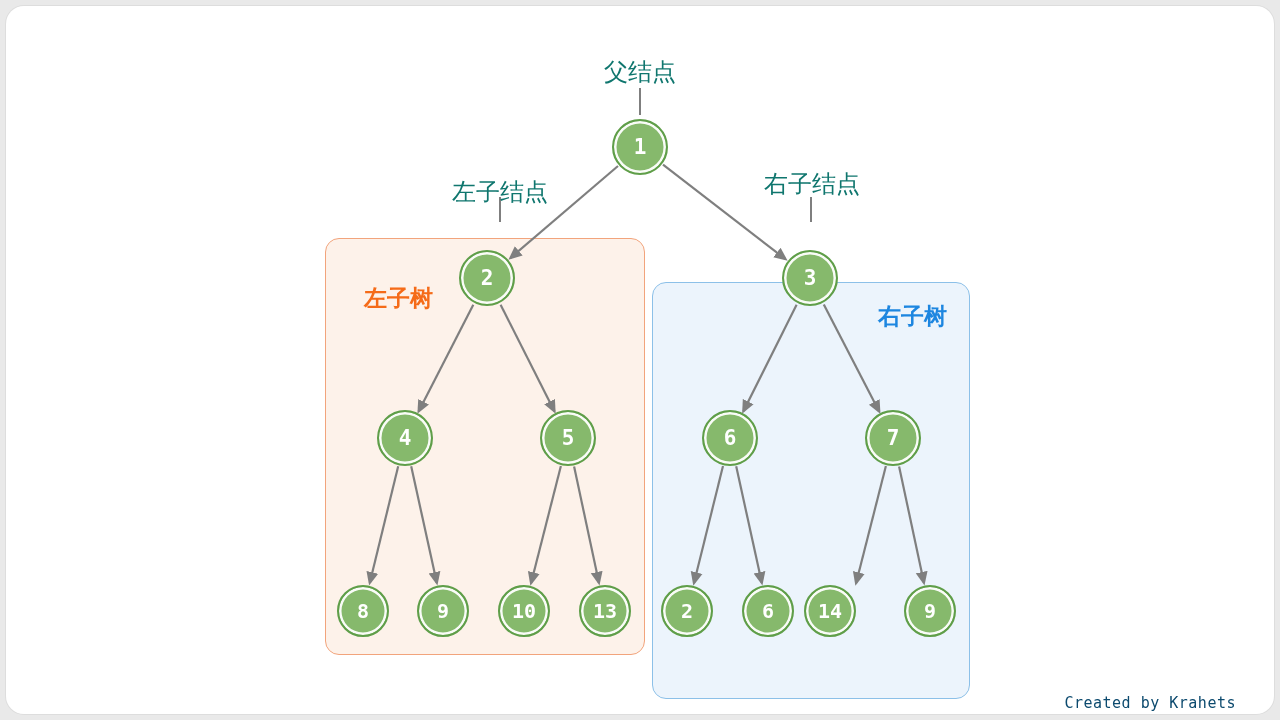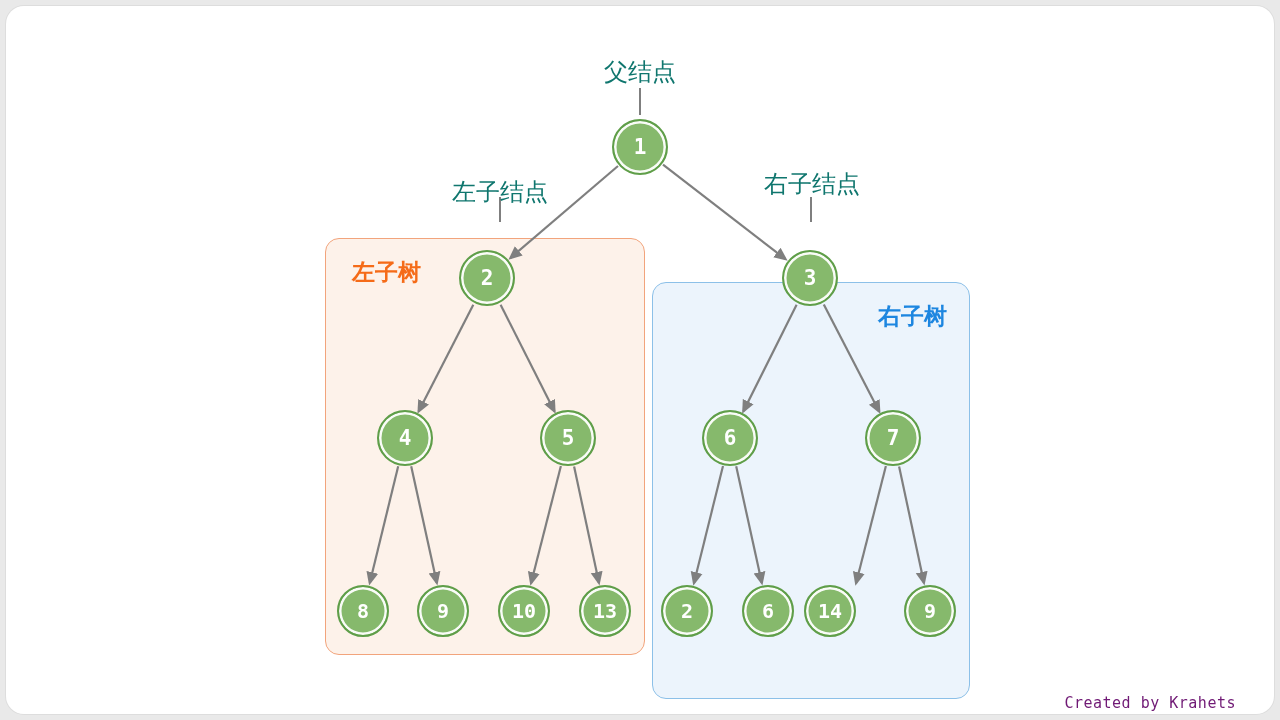--- a/index.html
+++ b/index.html
@@ -35,7 +35,7 @@
     position:absolute; top:18px;
     font-size:23px; font-weight:bold;
   }
-  .subtree.left  .subtree-label { left:26px;  color:var(--left-subtree-label, #f56b18); }
+  .subtree.left  .subtree-label { left:38px;  color:var(--left-subtree-label, #f56b18);margin-top:26px; }
   .subtree.right .subtree-label { right:22px; color:var(--right-subtree-label, #1d86e0); }
 
   svg.edges { position:absolute; left:0; top:0; z-index:2; }

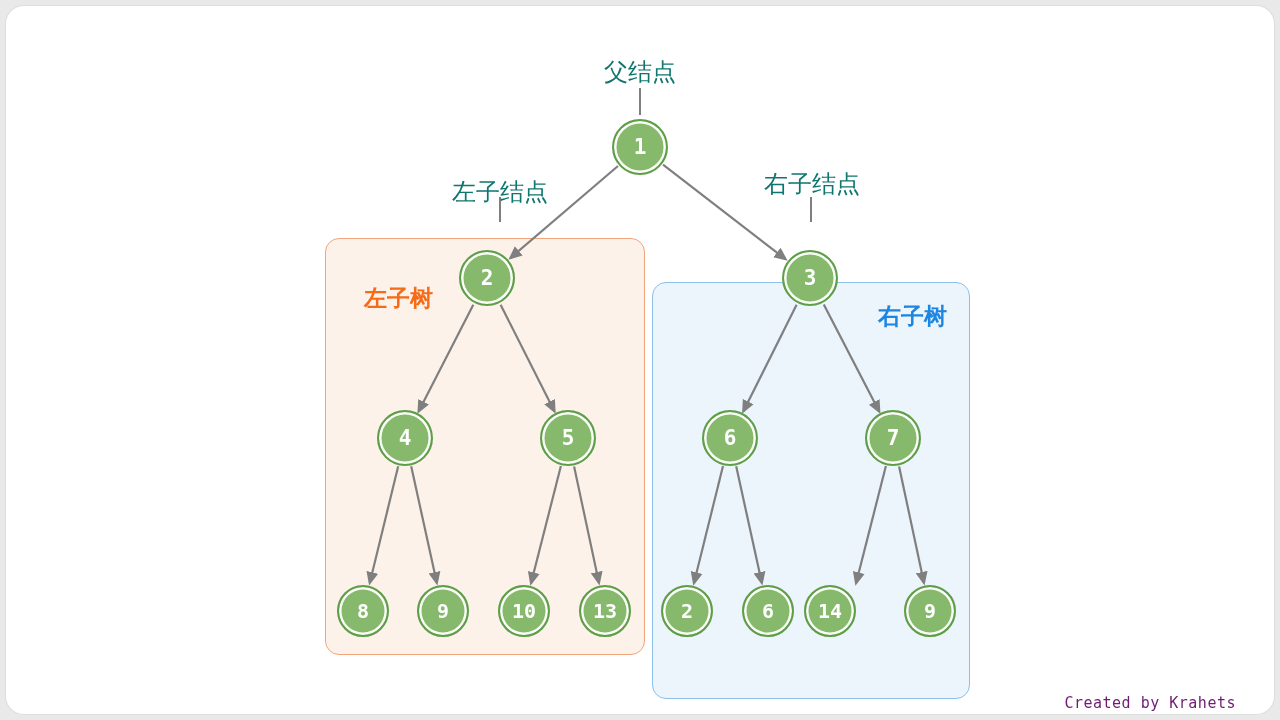--- a/index.html
+++ b/index.html
@@ -68,7 +68,7 @@
   .watermark {
     position:absolute; right:44px; bottom:8px; z-index:4;
     font-family:"DejaVu Sans Mono", monospace;
-    font-size:15px; color:#701a75; letter-spacing:0.5px;text-align:right;
+    font-size:15px; color:#0c4a6e; letter-spacing:0.5px;text-align:right;
   }
 </style>
 </head>

